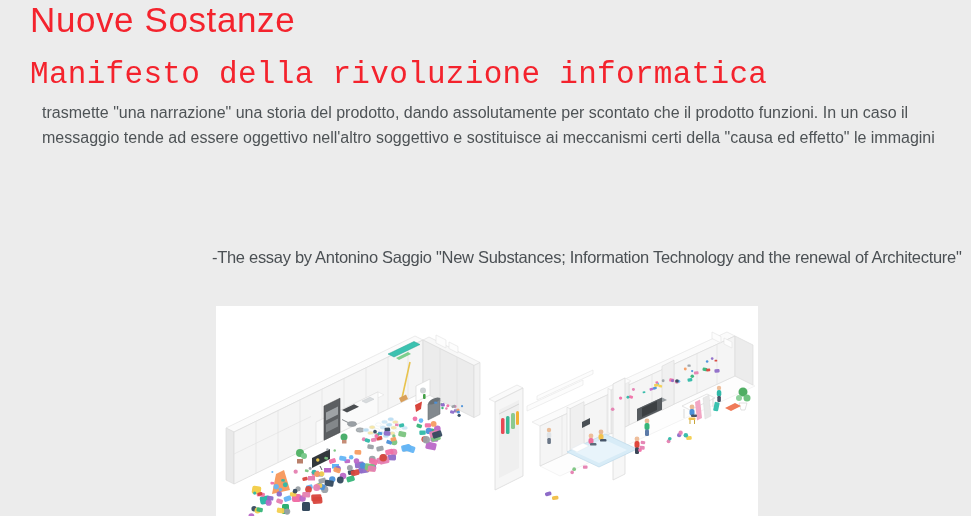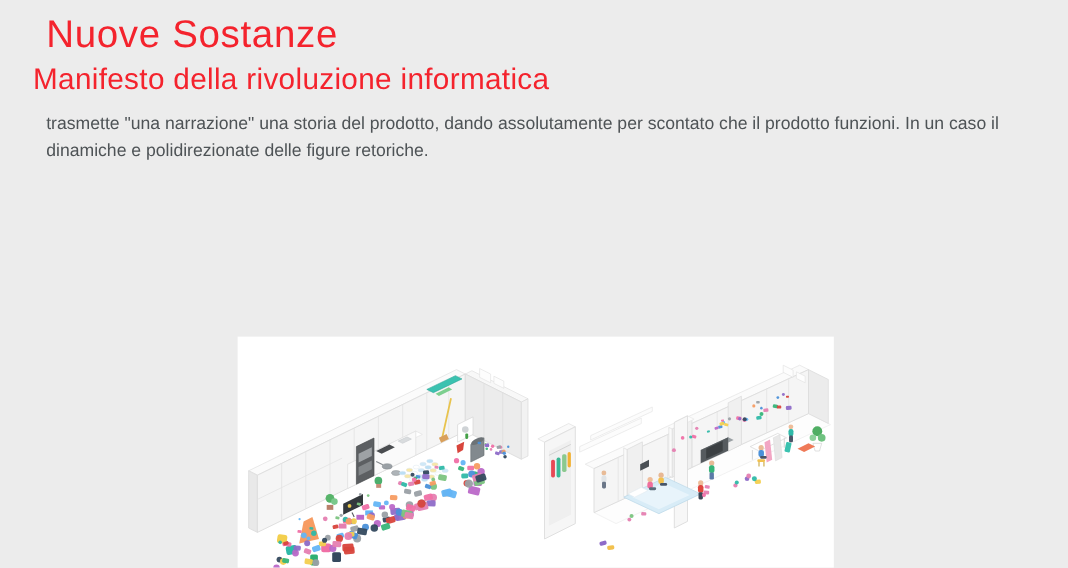--- a/index.html
+++ b/index.html
@@ -10,7 +10,7 @@
   }
   .page{position:relative;width:971px;height:516px;}
   .title{
-    position:absolute;left:30px;top:0px;margin:12px;
+    position:absolute;left:30px;top:0px;margin:0;
     font-size:35px;font-weight:400;letter-spacing:0.6px;
     color:#f4232d;
   }

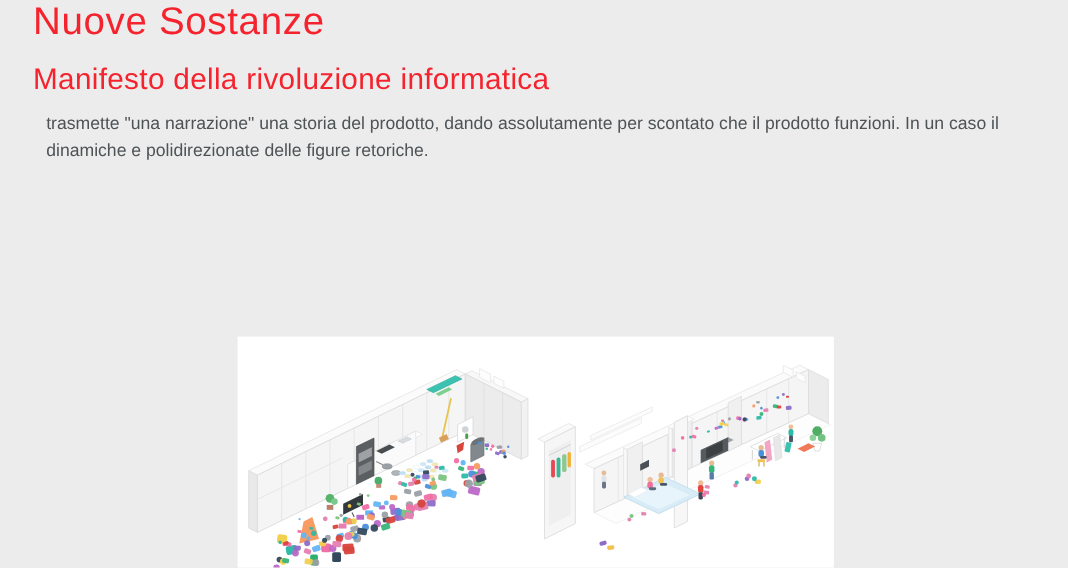--- a/index.html
+++ b/index.html
@@ -16,8 +16,9 @@
   }
   .subtitle{
     position:absolute;left:30px;top:57px;margin:0;
-    font-size:27px;font-weight:400;letter-spacing:0.3px;
+    font-size:31px;font-weight:400;letter-spacing:0.3px;
     color:#f4232d;
+    font-family:Liberation Mono, monospace;
   }
   .paragraph{
     position:absolute;left:42px;top:100px;margin:0;

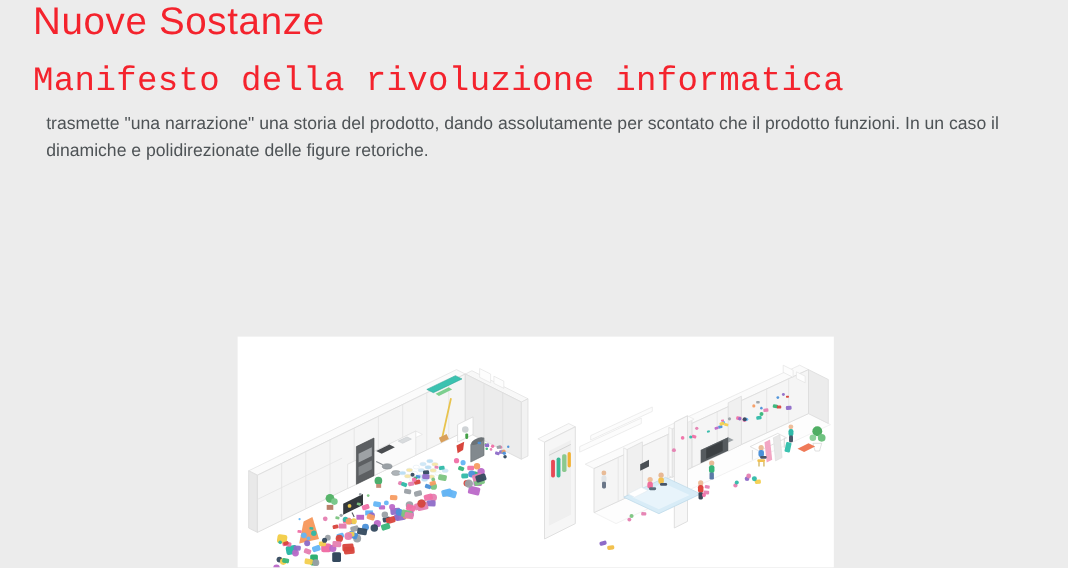--- a/index.html
+++ b/index.html
@@ -45,6 +45,7 @@
 
   <div class="paragraph">
     <div>trasmette "una narrazione" una storia del prodotto, dando assolutamente per scontato che il prodotto funzioni. In un caso il</div>
+    <div>messaggio tende ad essere oggettivo nell'altro soggettivo e sostituisce ai meccanismi certi della "causa ed effetto" le immagini</div>
     <div>dinamiche e polidirezionate delle figure retoriche.</div>
   </div>
 

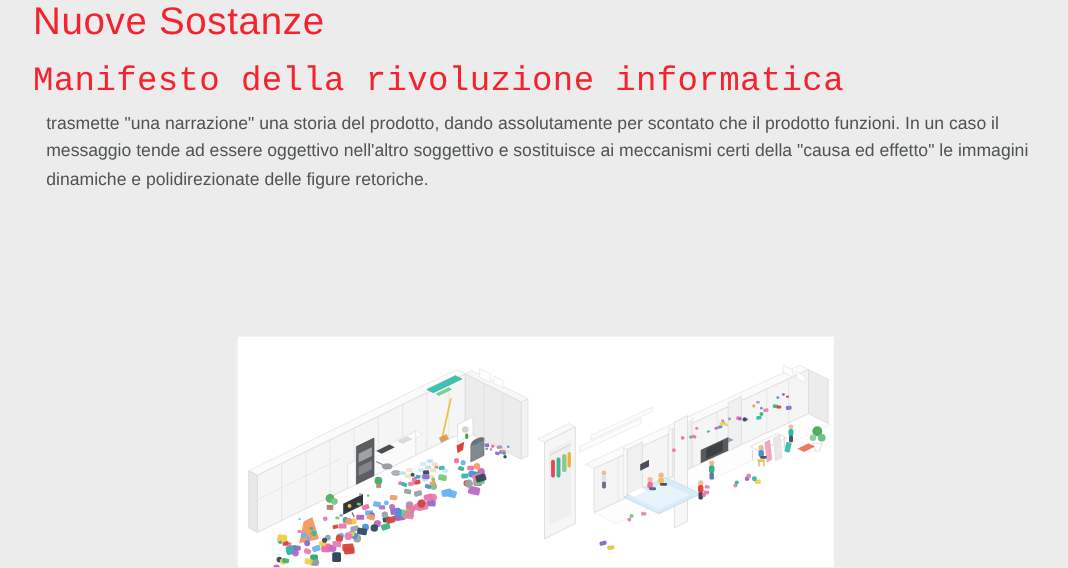--- a/index.html
+++ b/index.html
@@ -46,7 +46,6 @@
   <div class="paragraph">
     <div>trasmette "una narrazione" una storia del prodotto, dando assolutamente per scontato che il prodotto funzioni. In un caso il</div>
     <div>messaggio tende ad essere oggettivo nell'altro soggettivo e sostituisce ai meccanismi certi della "causa ed effetto" le immagini</div>
-    <div>dinamiche e polidirezionate delle figure retoriche.</div>
   </div>
 
 

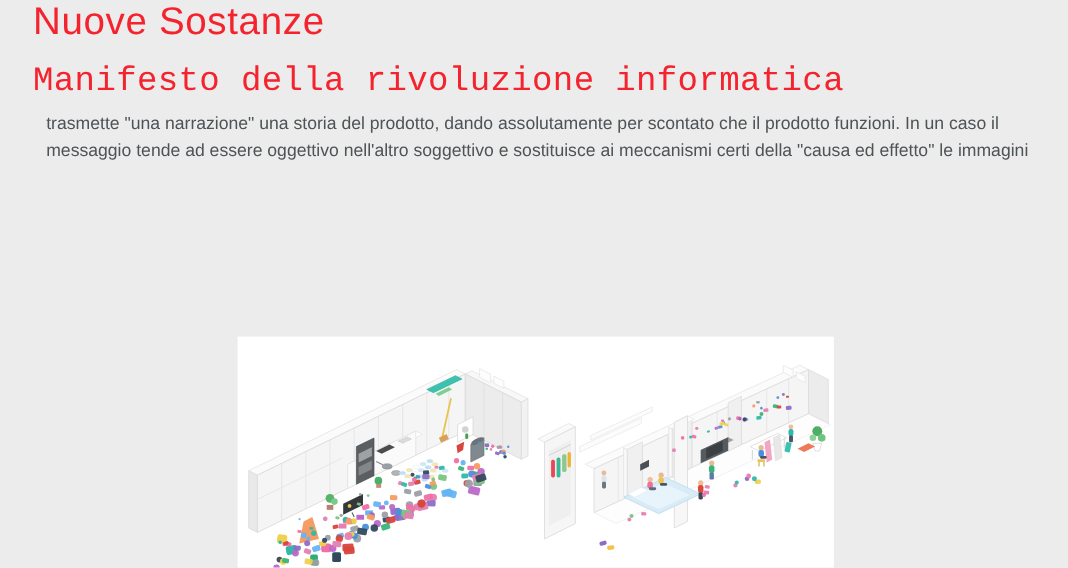--- a/index.html
+++ b/index.html
@@ -48,6 +48,7 @@
     <div>messaggio tende ad essere oggettivo nell'altro soggettivo e sostituisce ai meccanismi certi della "causa ed effetto" le immagini</div>
   </div>
 
+  <div class="attribution">-The essay by Antonino Saggio "New Substances; Information Technology and the renewal of Architecture"</div>
 
   <figure class="figure-panel">
 

